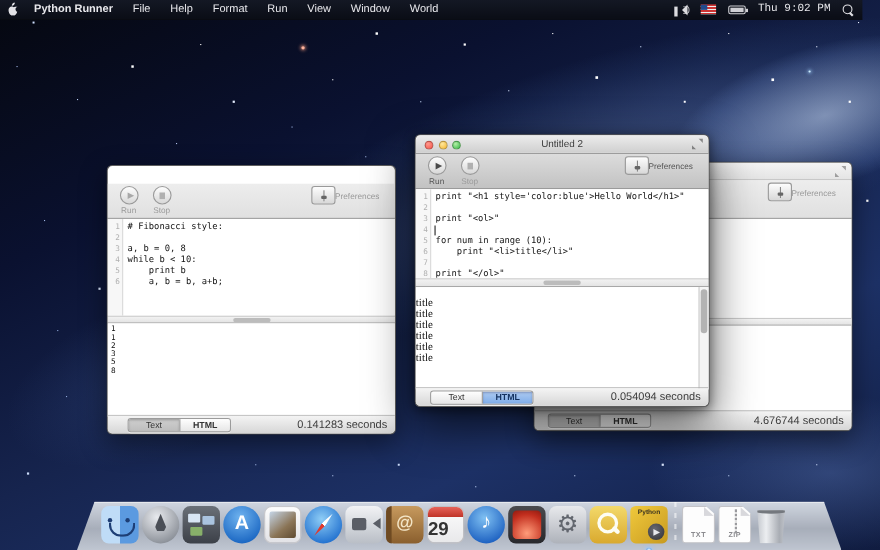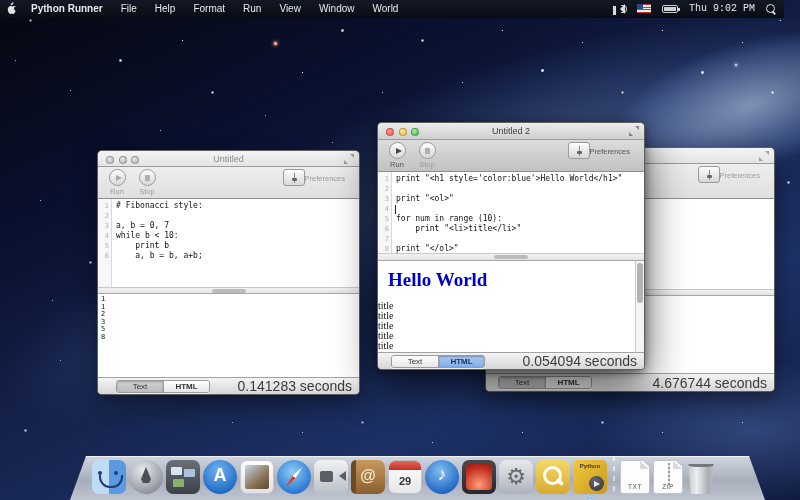--- a/index.html
+++ b/index.html
@@ -288,17 +288,6 @@
   </div>
 
   <div class="window win-inactive" id="win-left">
-    <div class="titlebar tb-inactive">
-      <div class="lights">
-        <span class="light lt-gray"></span>
-        <span class="light lt-gray"></span>
-        <span class="light lt-gray"></span>
-      </div>
-      <span class="win-title">Untitled</span>
-      <svg class="fs-arrows" viewBox="0 0 10 10">
-          <path fill="#777" d="M6 0h4v4L6 0zM4 10H0V6l4 4z"></path>
-        </svg>
-    </div>
     <div class="toolbar tbr-inactive">
       <div class="tool-group">
         <div class="tool-btn dim">

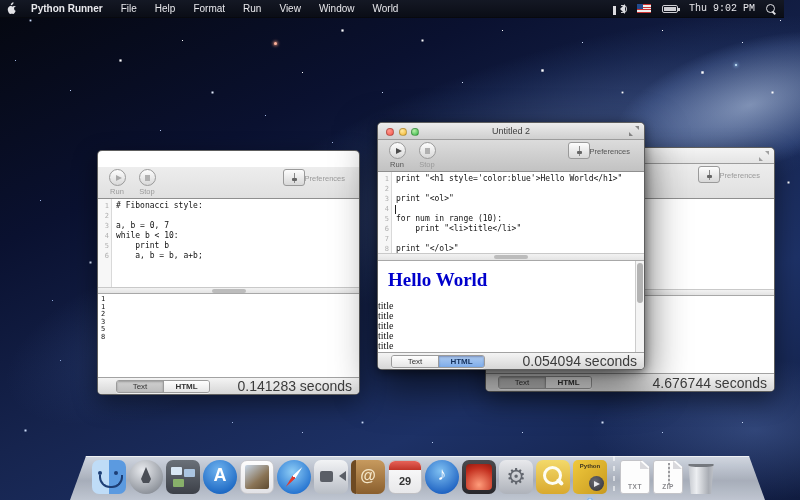--- a/index.html
+++ b/index.html
@@ -316,7 +316,7 @@
         </div>
           <div class="code-line">
           <span class="ln">3</span>
-          <span class="ct">a, b = 0, 7</span>
+          <span class="ct">a, b = 0, 8</span>
         </div>
           <div class="code-line">
           <span class="ln">4</span>

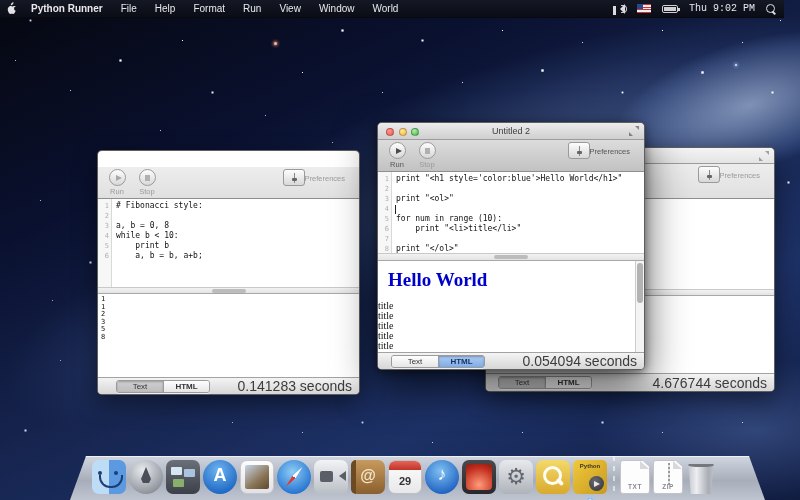--- a/index.html
+++ b/index.html
@@ -447,7 +447,6 @@
         <span class="hthumb"></span>
       </div>
     <div class="output-html">
-      <div class="out-h1">Hello World</div>
       <ol>
           <li>title</li>
           <li>title</li>

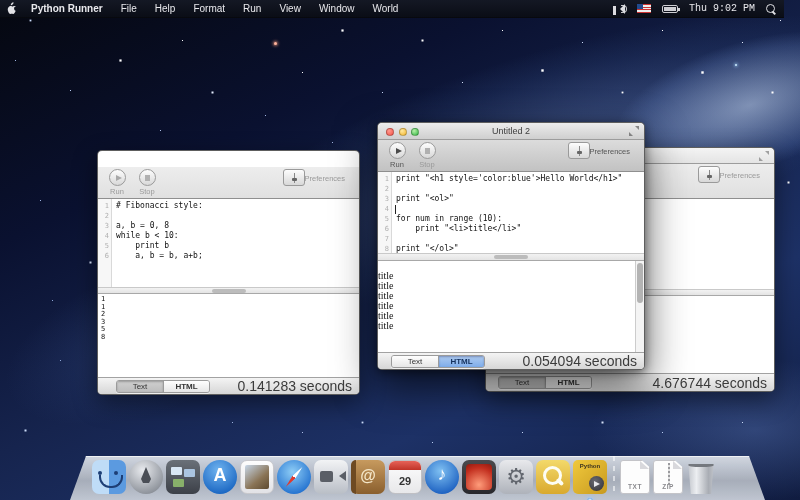--- a/index.html
+++ b/index.html
@@ -129,7 +129,7 @@
   .seg-sel-gray { background:linear-gradient(#cfcfcf,#bdbdbd); box-shadow:inset 0 1px 2px rgba(0,0,0,.25); }
   .seg-sel-blue { background:linear-gradient(#aecbf0,#7fadea); color:#14315e;
     box-shadow:inset 0 1px 2px rgba(0,0,60,.3); }
-  .time-label { margin-left:auto; margin-right:7px; font-size:14px; color:#3c3c3c;text-align:right; }
+  .time-label { margin-left:auto; margin-right:7px; font-size:10px; color:#3c3c3c;text-align:right; }
 
   
   #win-left { left:97px; top:150px; width:263px; height:245px; z-index:10; }

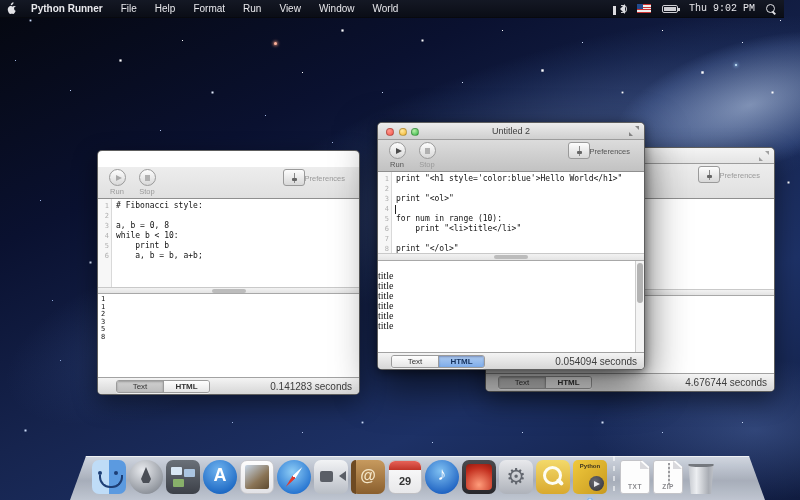--- a/index.html
+++ b/index.html
@@ -206,7 +206,7 @@
     background:#6e4a22; border-radius:7px 0 0 7px; }
   .di-ical { background:linear-gradient(#fdfdfd,#e8e8ea); border:1px solid #c0c0c4; }
   .di-ical .ical-top { position:absolute; left:0; right:0; top:0; height:9px; background:linear-gradient(#e66359,#c03428); border-radius:6px 6px 0 0; }
-  .di-ical .ical-day { position:absolute; left:0; right:0; top:9px; text-align:center; font-size:11px; font-weight:bold; color:#333; line-height:22px; }
+  .di-ical .ical-day { position:absolute; left:0; right:0; top:9px; text-align:left; font-size:17px; font-weight:bold; color:#333; line-height:22px; }
   .di-itunes { background:radial-gradient(circle at 45% 32%, #7fc0f2, #1b5fc0 80%); }
   .di-itunes::before { content:"\266A"; position:absolute; left:0; right:0; top:4px; text-align:center; color:#fff; font-size:18px; }
   .di-photobooth { background:linear-gradient(#4a4a4e,#28282c); }

